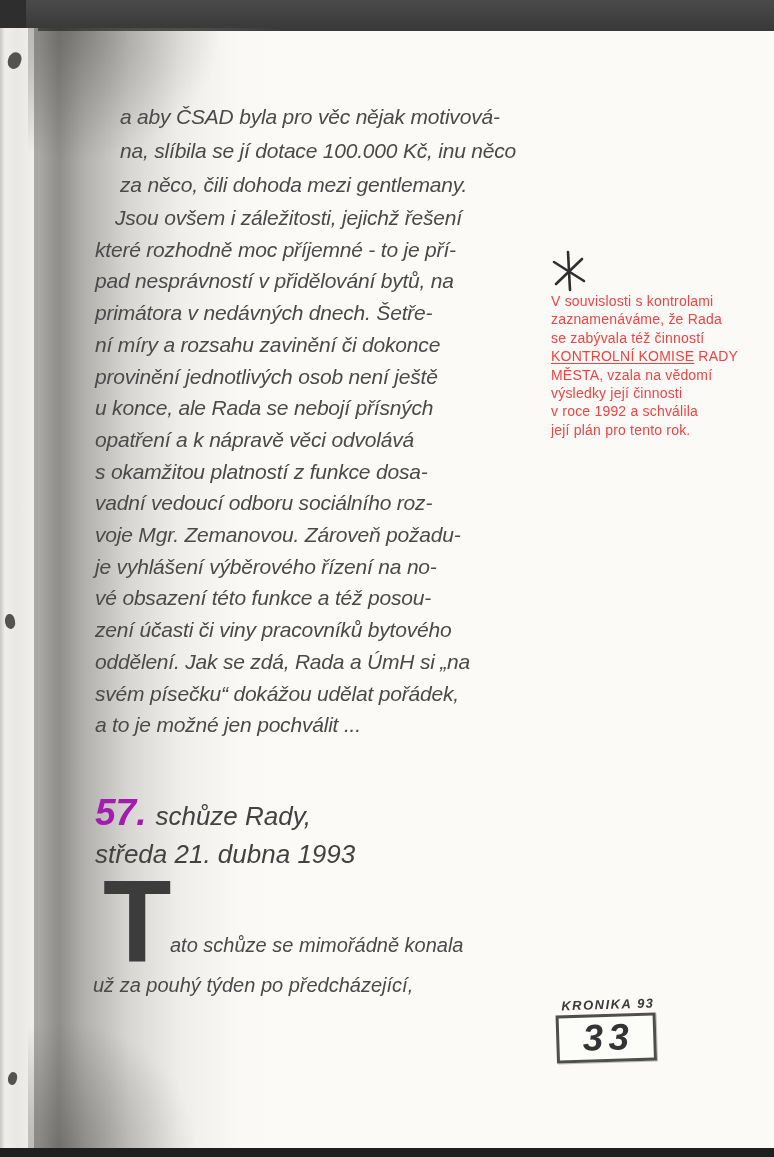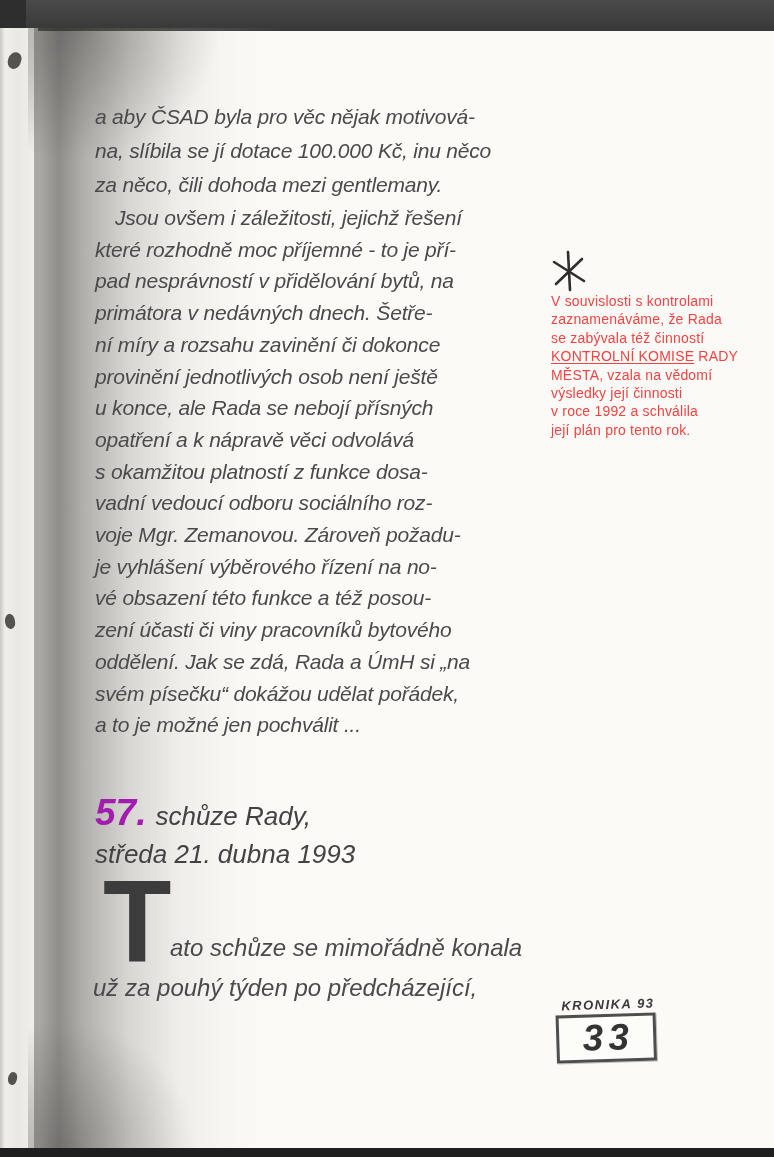--- a/index.html
+++ b/index.html
@@ -38,7 +38,7 @@
   .col { position:absolute; left:95px; }
   .body-line { white-space:nowrap; font-size:21px; letter-spacing:-0.2px; }
   .para1 { top:100px; }
-  .para1 .body-line { line-height:34px; }
+  .para1 .body-line { line-height:34px;margin-left:25px; }
   .para2 { top:202px; }
   .para2 .body-line { line-height:31.7px; }
   .indent { padding-left:20px; }

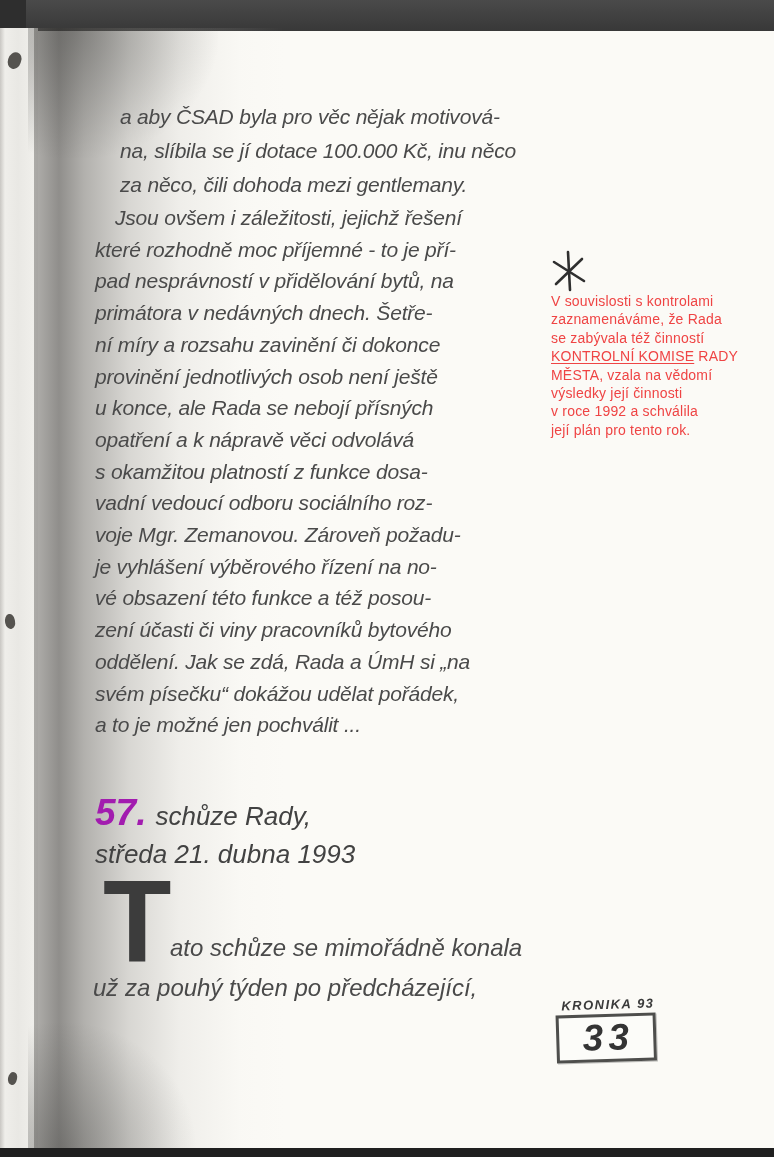--- a/index.html
+++ b/index.html
@@ -51,7 +51,7 @@
   .dropcap { position:absolute; left:103px; top:872px; font-size:112px; line-height:100px;
     font-weight:bold; font-style:normal; color:#3c3c3c; transform:scaleY(1.05);
     font-family:"Liberation Sans", sans-serif; }
-  .p3line { position:absolute; white-space:nowrap; font-size:24px; }
+  .p3line { position:absolute; white-space:nowrap; font-size:20px; }
   .p3line-1 { left:170px; top:934px; }
   .p3line-2 { left:93px;  top:974px; }
 

